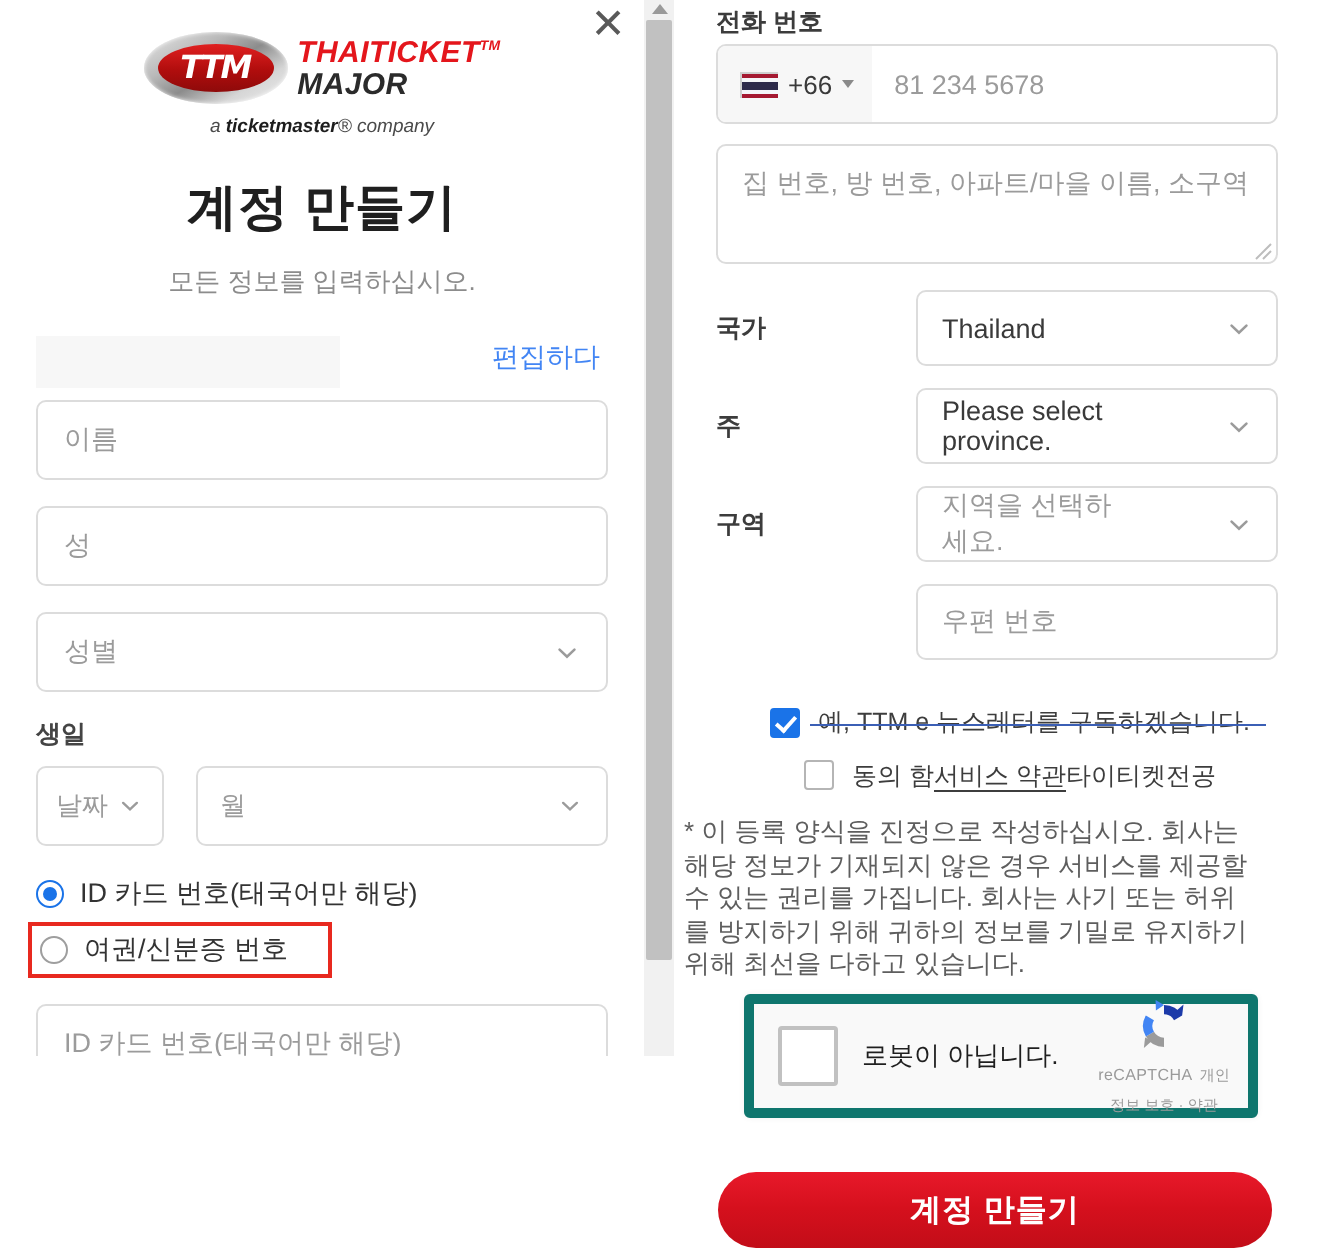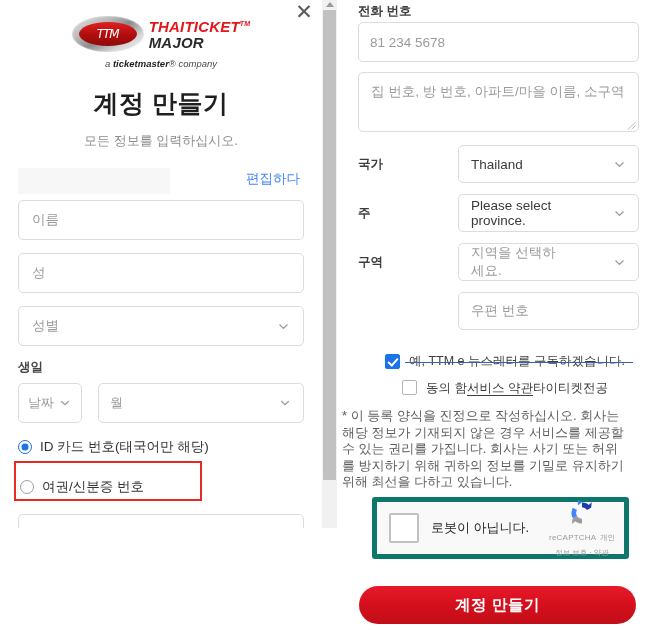--- a/index.html
+++ b/index.html
@@ -83,9 +83,9 @@
   .logo-ttm {
     color: #ffffff;
     font-family: "DejaVu Sans", sans-serif;
-    font-weight: normal;
+    font-weight: bold;
     font-style: italic;
-    font-size: 12px;
+    font-size: 16px;
     letter-spacing: -1px;
     line-height: 1;
   }

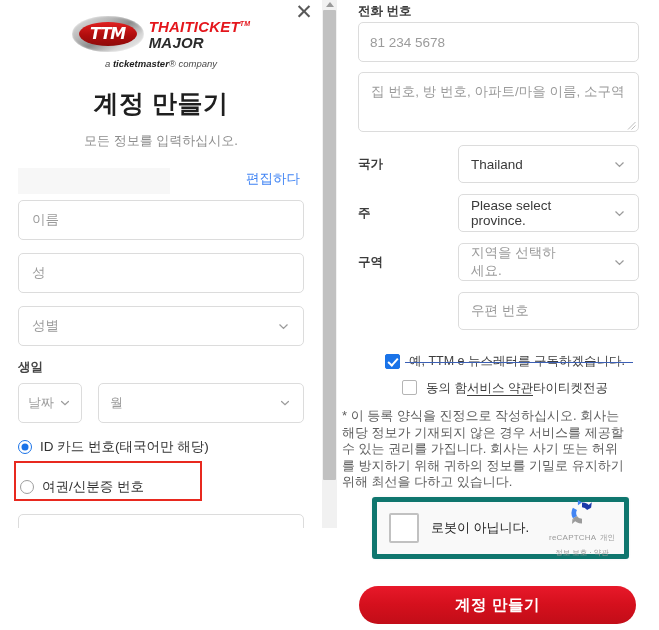--- a/index.html
+++ b/index.html
@@ -579,6 +579,19 @@
   <div class="rlabel" style="position:absolute;left:18px;top:3px;">전화 번호</div>
 
   <div class="phone-box">
+    <div class="phone-cc">
+      <span class="flag-th">
+        <svg width="18" height="12" viewBox="0 0 18 12">
+          <rect x="0" y="0" width="18" height="2" fill="#a51931"></rect>
+          <rect x="0" y="2" width="18" height="2" fill="#f4f5f8"></rect>
+          <rect x="0" y="4" width="18" height="4" fill="#2d2a4a"></rect>
+          <rect x="0" y="8" width="18" height="2" fill="#f4f5f8"></rect>
+          <rect x="0" y="10" width="18" height="2" fill="#a51931"></rect>
+        </svg>
+      </span>
+      <span class="cc-text">+66</span>
+      <span class="cc-caret"></span>
+    </div>
     <span class="phone-ph">81 234 5678</span>
   </div>
 

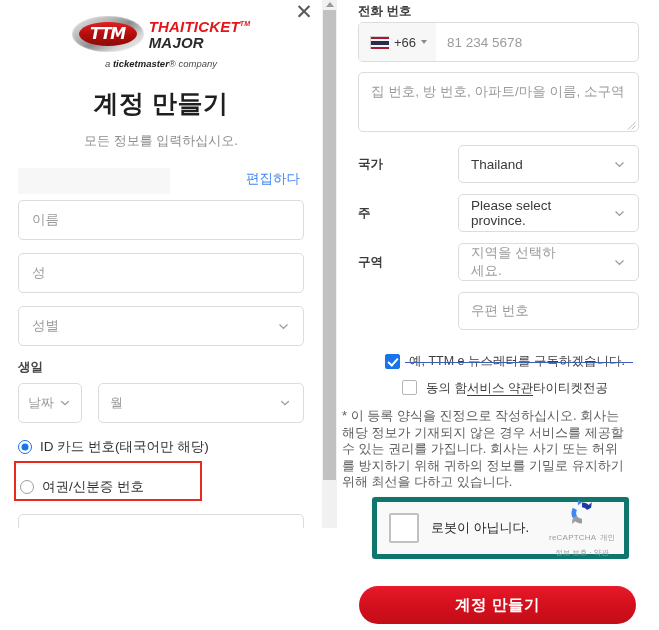--- a/index.html
+++ b/index.html
@@ -245,9 +245,9 @@
   .highlight-box {
     margin: 2px 18px 10px 14px;
     border: 2px solid #e8291f;
-    padding: 13px 4px 2px 4px;
-    box-sizing: border-box;
-    width: 188px;
+    padding: 1px 4px 2px 4px;
+    box-sizing: border-box;
+    width: 152px;
   }
   .highlight-box .radio-row { margin: 0; height: 21px; }
 

